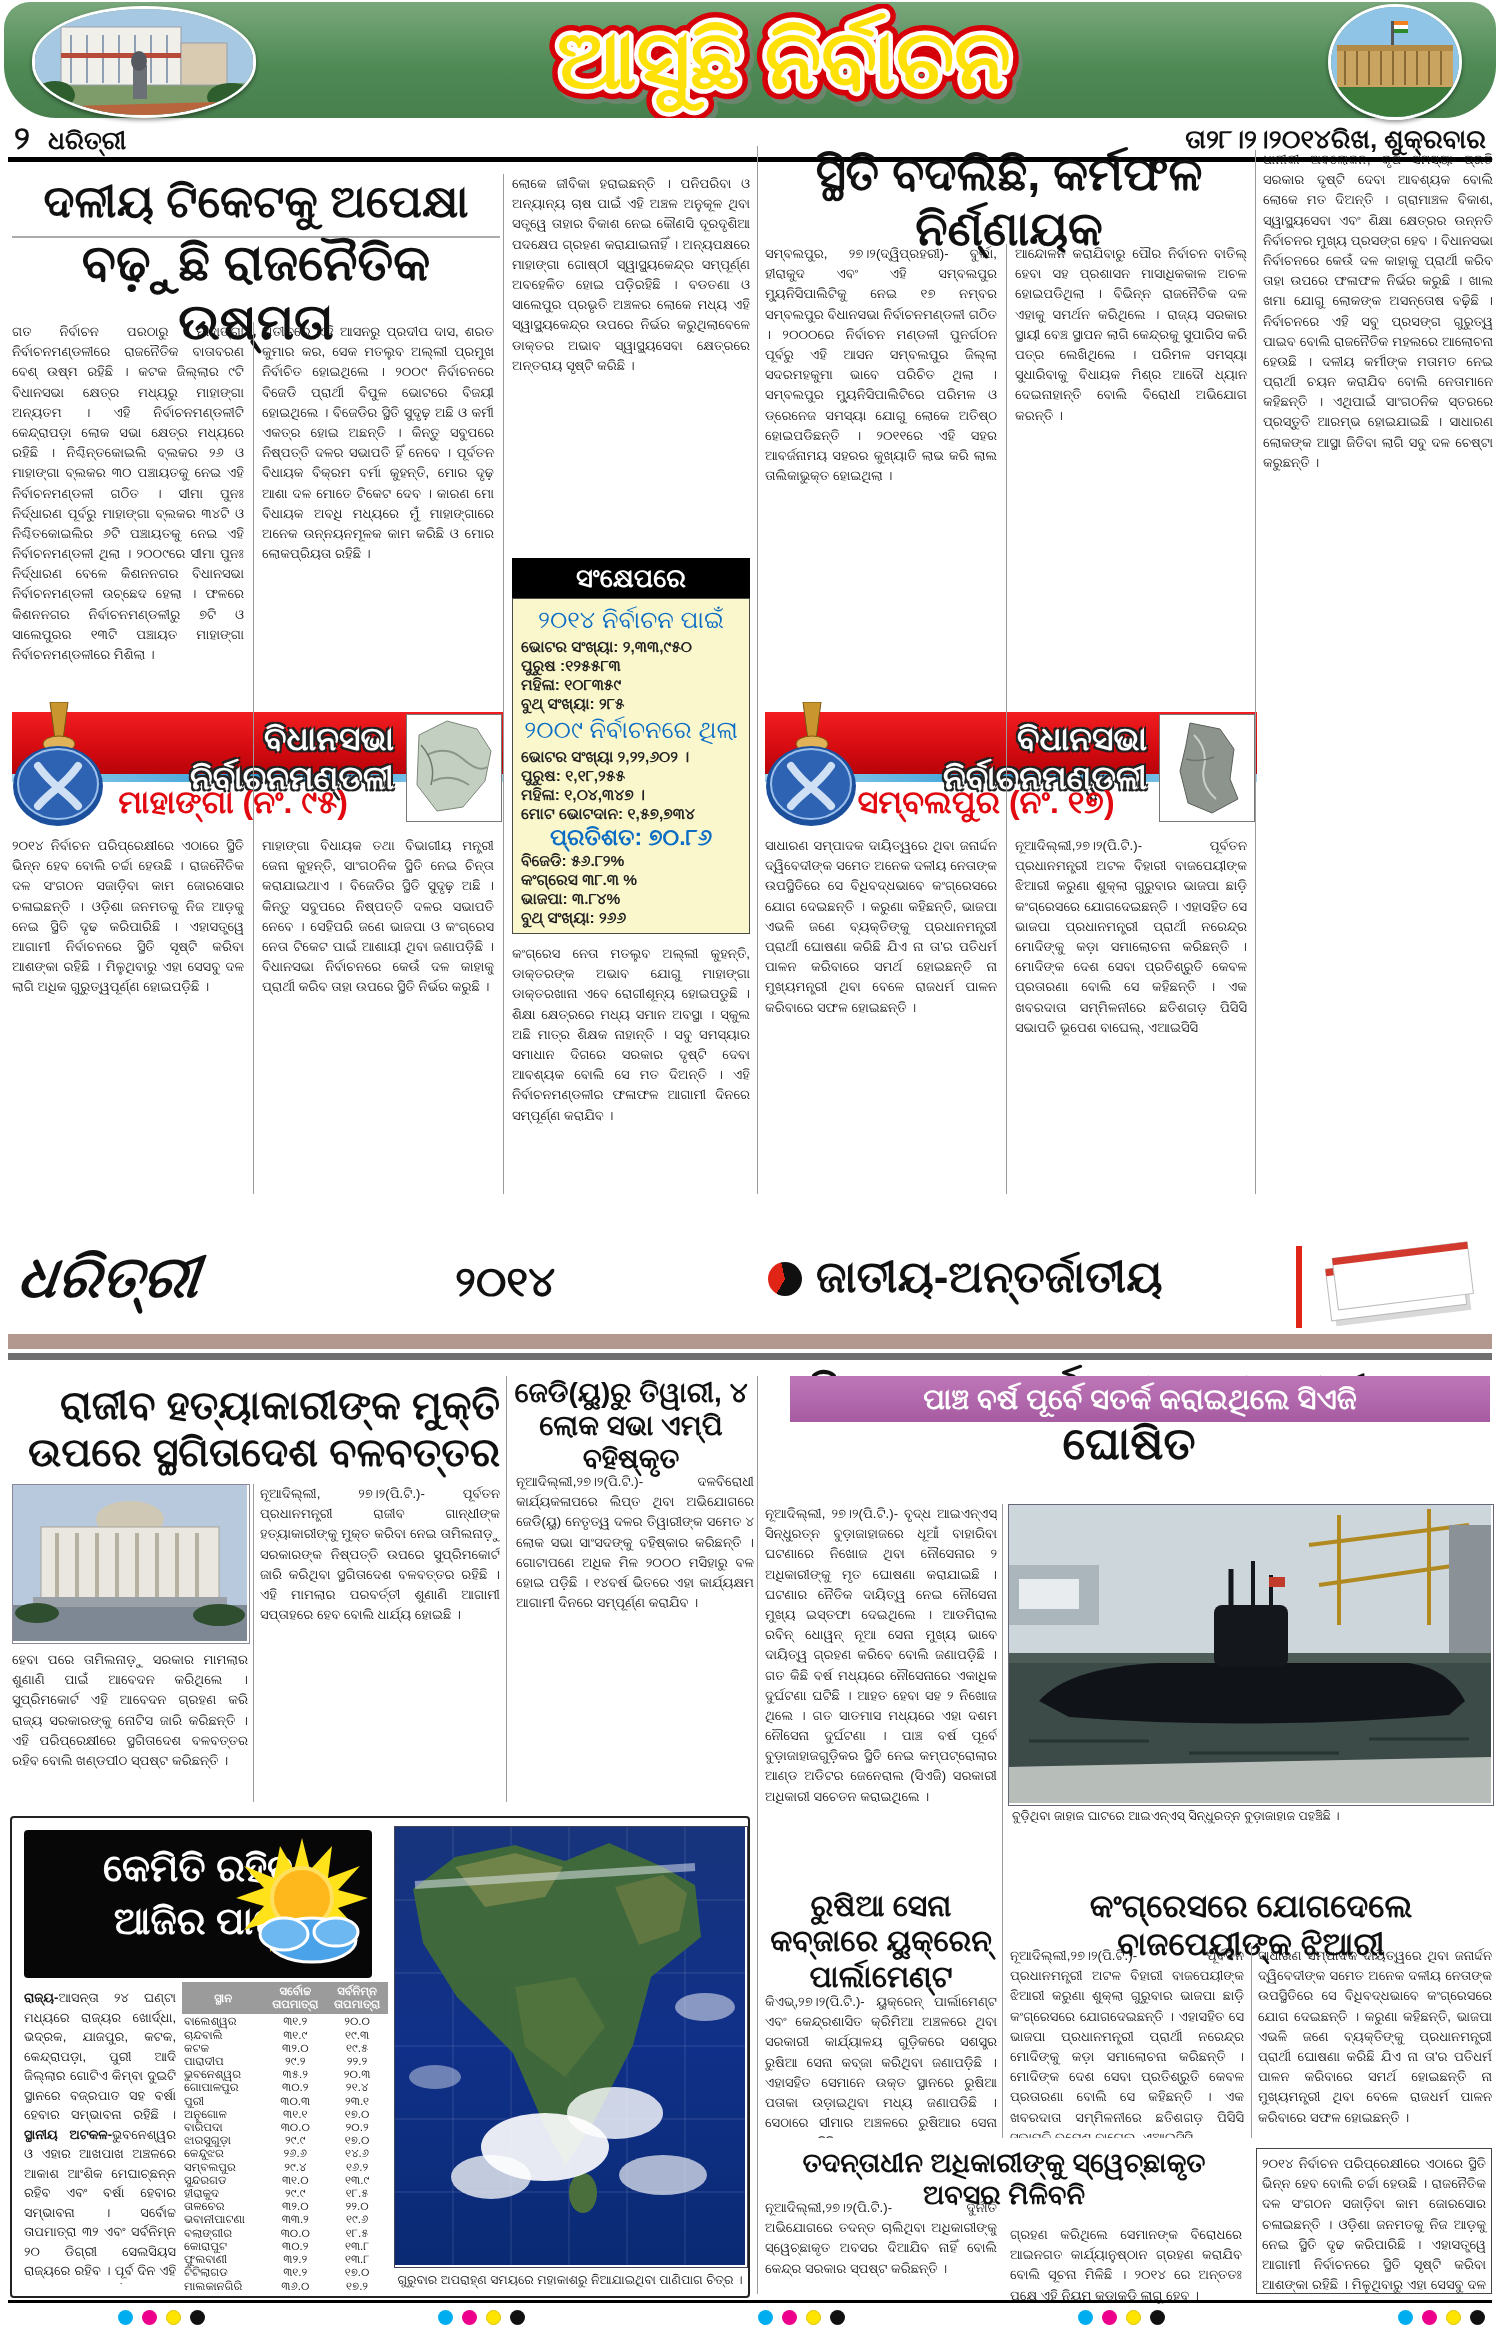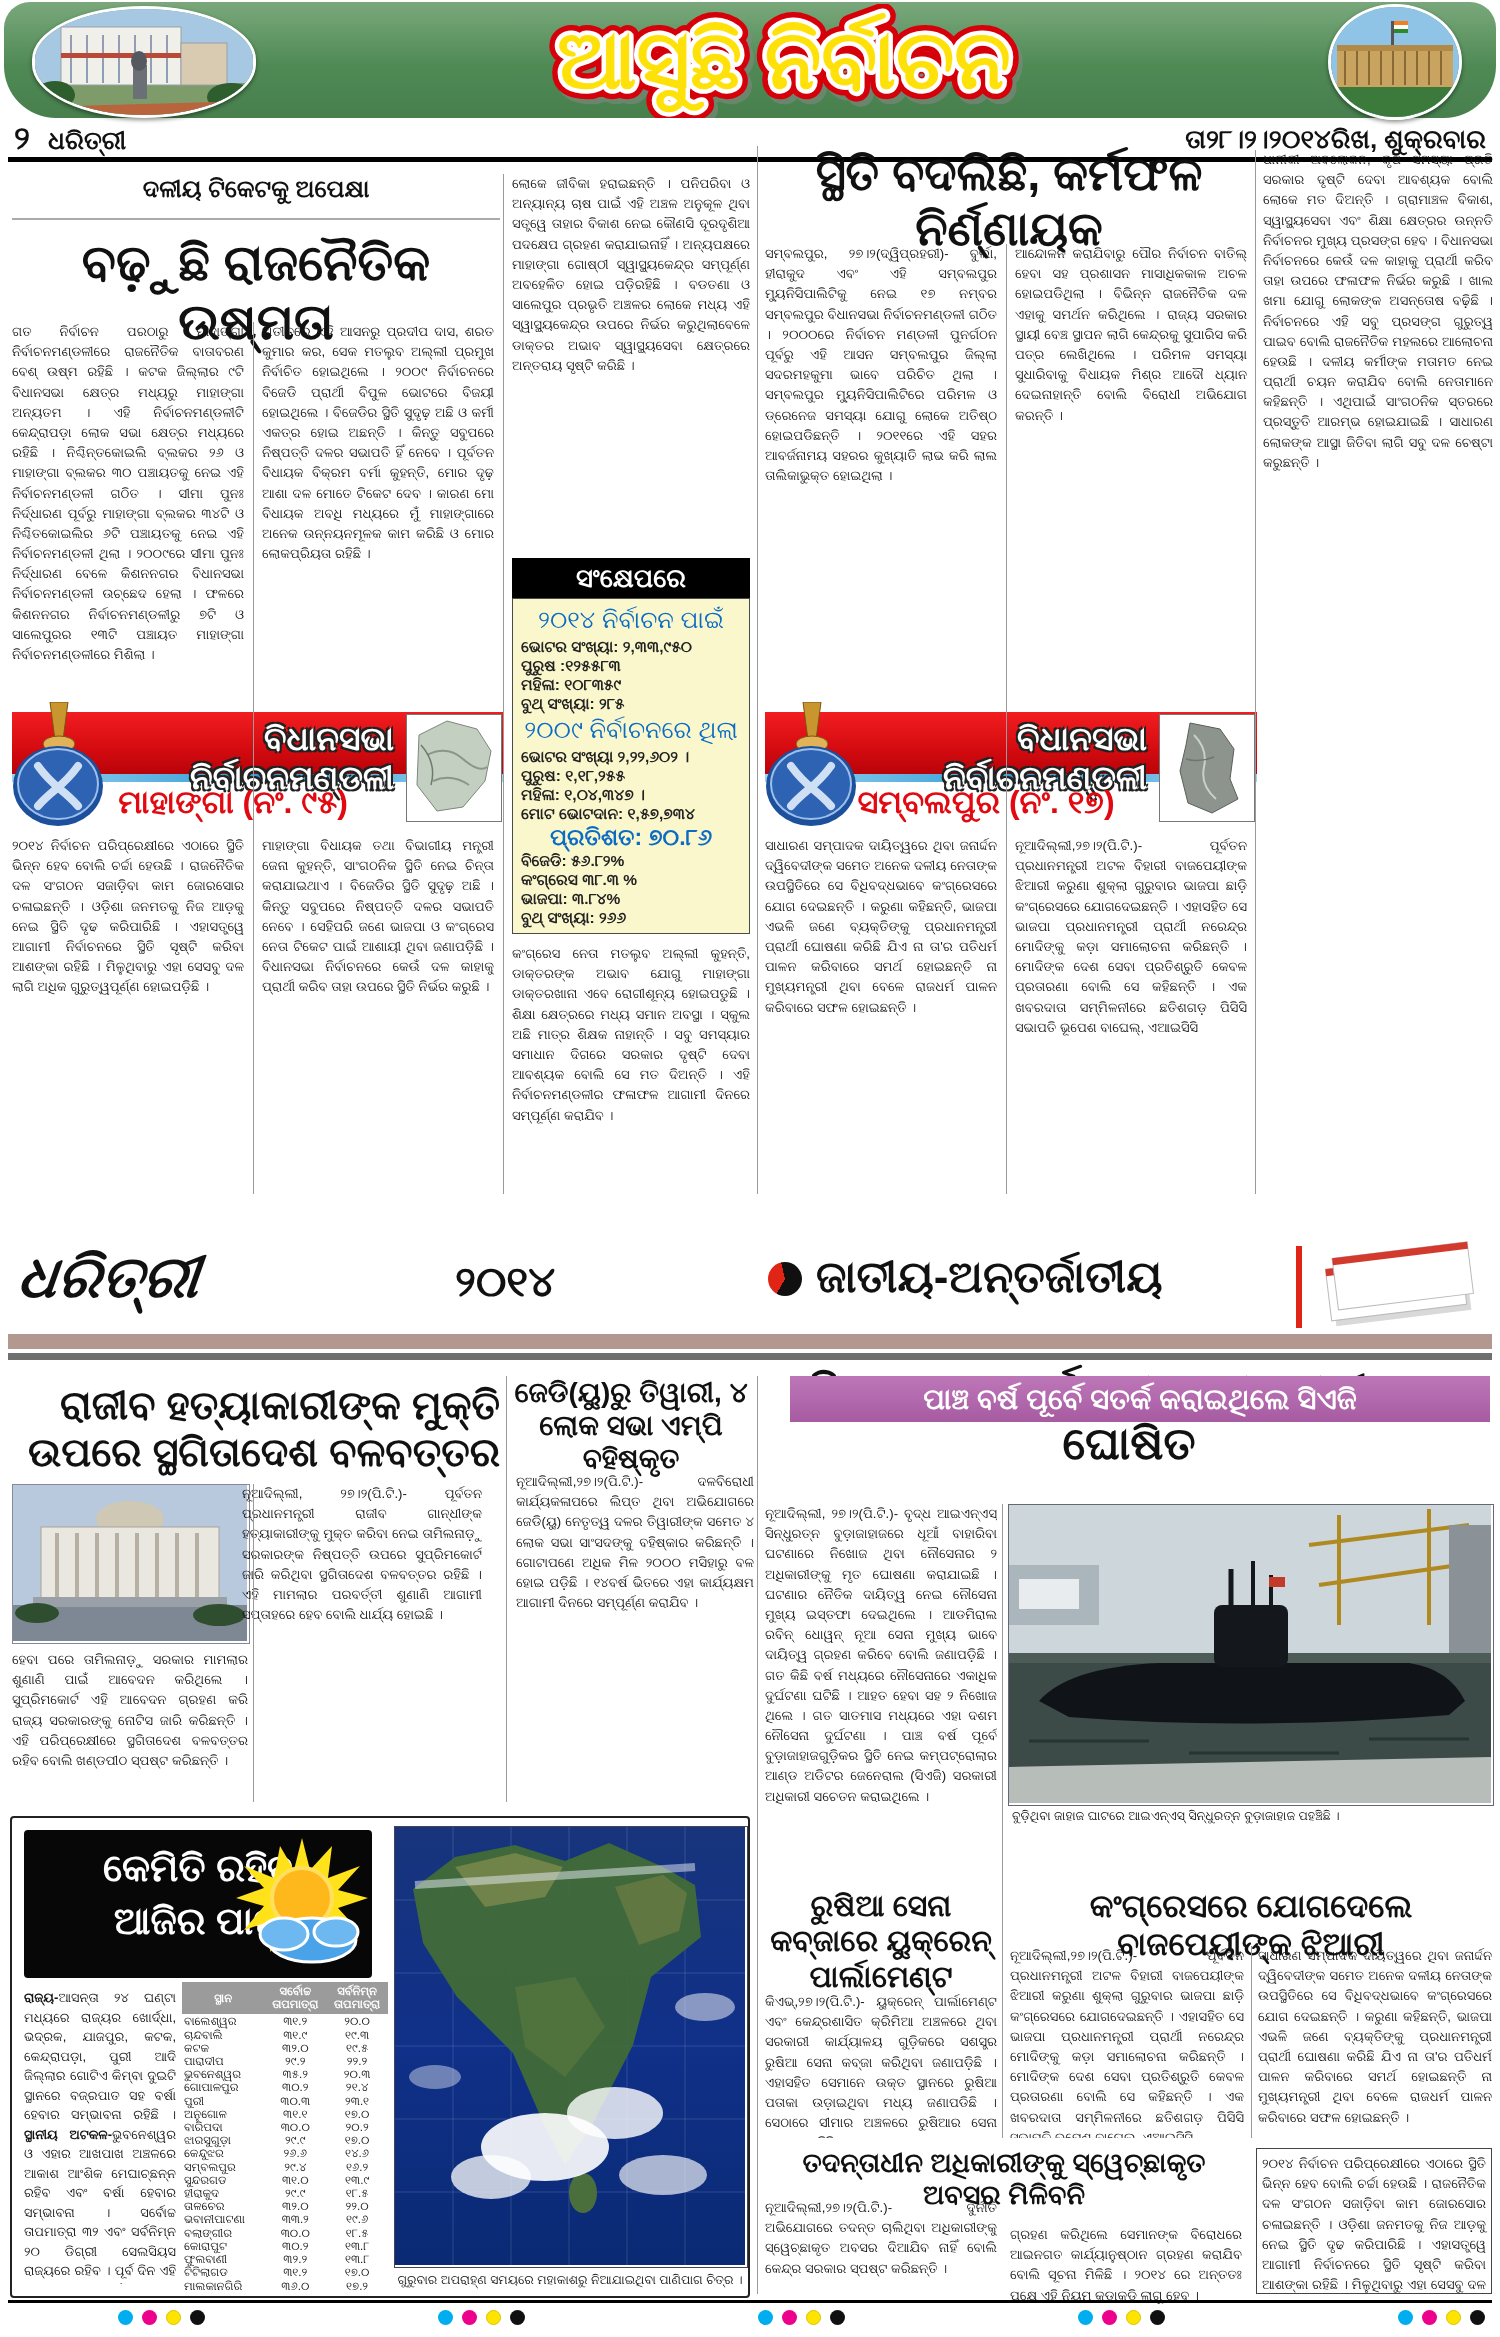--- a/index.html
+++ b/index.html
@@ -19,7 +19,7 @@
   #pagebar .rule{position:absolute;left:8px;right:8px;bottom:0;height:5px;background:#000;}
   .coltext{font-size:13.2px;line-height:1.53;text-align:justify;overflow:hidden;color:#151515;}
   .vrule{background:#9a9a9a;width:1px;}
-  .kicker{font-size:24px;font-weight:bold;line-height:1.25;border-bottom:2px solid #aaa;padding-bottom:14px;}
+  .kicker{font-size:45px;font-weight:bold;line-height:1.25;border-bottom:2px solid #aaa;padding-bottom:6px;}
   .headline{font-weight:bold;line-height:1.18;}
   
   #brief-head{background:#000;color:#fff;font-size:26px;font-weight:bold;line-height:40px;}

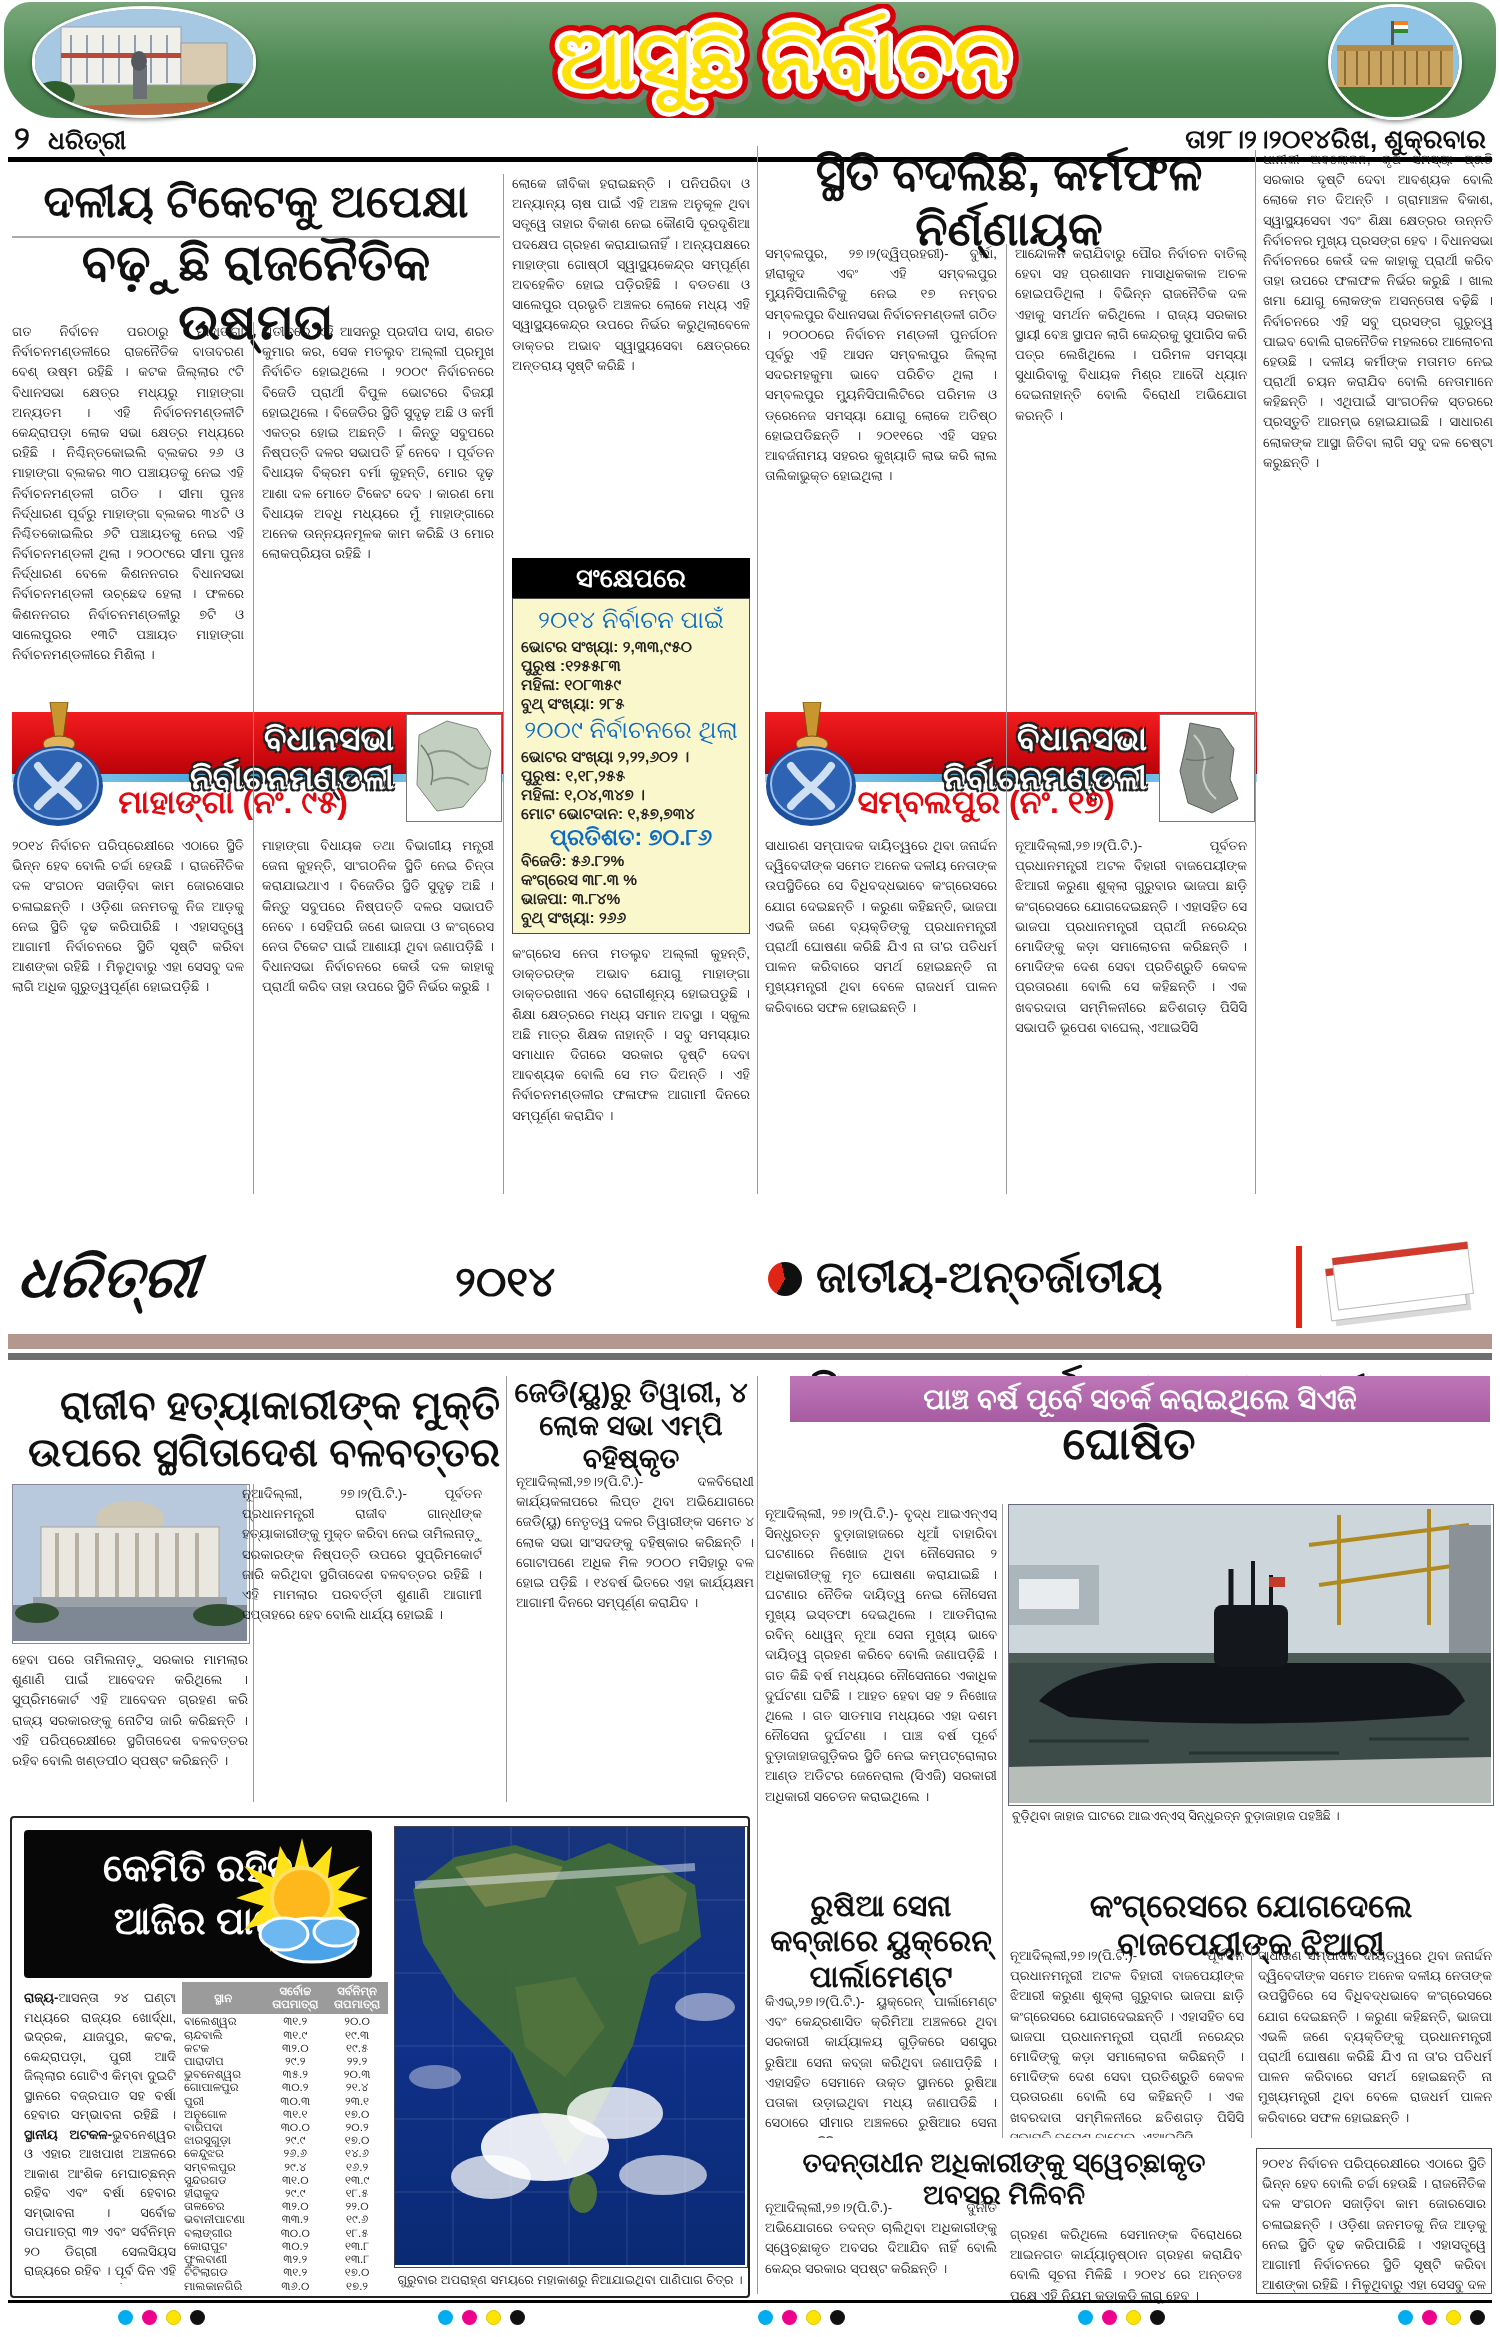--- a/index.html
+++ b/index.html
@@ -263,7 +263,7 @@
     </svg>
   </div>
   <div class="abs coltext" style="left:12px;top:1650px;width:236px;height:152px;">ହେବା ପରେ ତାମିଲନାଡ଼ୁ ସରକାର ମାମଲାର ଶୁଣାଣି ପାଇଁ ଆବେଦନ କରିଥିଲେ । ସୁପ୍ରିମକୋର୍ଟ ଏହି ଆବେଦନ ଗ୍ରହଣ କରି ରାଜ୍ୟ ସରକାରଙ୍କୁ ନୋଟିସ ଜାରି କରିଛନ୍ତି । ଏହି ପରିପ୍ରେକ୍ଷୀରେ ସ୍ଥଗିତାଦେଶ ବଳବତ୍ତର ରହିବ ବୋଲି ଖଣ୍ଡପୀଠ ସ୍ପଷ୍ଟ କରିଛନ୍ତି ।</div>
-  <div class="abs coltext" style="left:242px;top:1484px;width:240px;height:318px;">ନୂଆଦିଲ୍ଲୀ, ୨୭।୨(ପି.ଟି.)- ପୂର୍ବତନ ପ୍ରଧାନମନ୍ତ୍ରୀ ରାଜୀବ ଗାନ୍ଧୀଙ୍କ ହତ୍ୟାକାରୀଙ୍କୁ ମୁକ୍ତ କରିବା ନେଇ ତାମିଲନାଡ଼ୁ ସରକାରଙ୍କ ନିଷ୍ପତ୍ତି ଉପରେ ସୁପ୍ରିମକୋର୍ଟ ଜାରି କରିଥିବା ସ୍ଥଗିତାଦେଶ ବଳବତ୍ତର ରହିଛି । ଏହି ମାମଲାର ପରବର୍ତ୍ତୀ ଶୁଣାଣି ଆଗାମୀ ସପ୍ତାହରେ ହେବ ବୋଲି ଧାର୍ଯ୍ୟ ହୋଇଛି ।</div>
+  <div class="abs coltext" style="left:260px;top:1484px;width:240px;height:318px;">ନୂଆଦିଲ୍ଲୀ, ୨୭।୨(ପି.ଟି.)- ପୂର୍ବତନ ପ୍ରଧାନମନ୍ତ୍ରୀ ରାଜୀବ ଗାନ୍ଧୀଙ୍କ ହତ୍ୟାକାରୀଙ୍କୁ ମୁକ୍ତ କରିବା ନେଇ ତାମିଲନାଡ଼ୁ ସରକାରଙ୍କ ନିଷ୍ପତ୍ତି ଉପରେ ସୁପ୍ରିମକୋର୍ଟ ଜାରି କରିଥିବା ସ୍ଥଗିତାଦେଶ ବଳବତ୍ତର ରହିଛି । ଏହି ମାମଲାର ପରବର୍ତ୍ତୀ ଶୁଣାଣି ଆଗାମୀ ସପ୍ତାହରେ ହେବ ବୋଲି ଧାର୍ଯ୍ୟ ହୋଇଛି ।</div>
 
   <div id="wx" class="abs" style="left:10px;top:1816px;width:740px;height:482px;">
     <div id="wx-header" class="abs" style="left:12px;top:12px;width:348px;height:148px;">

